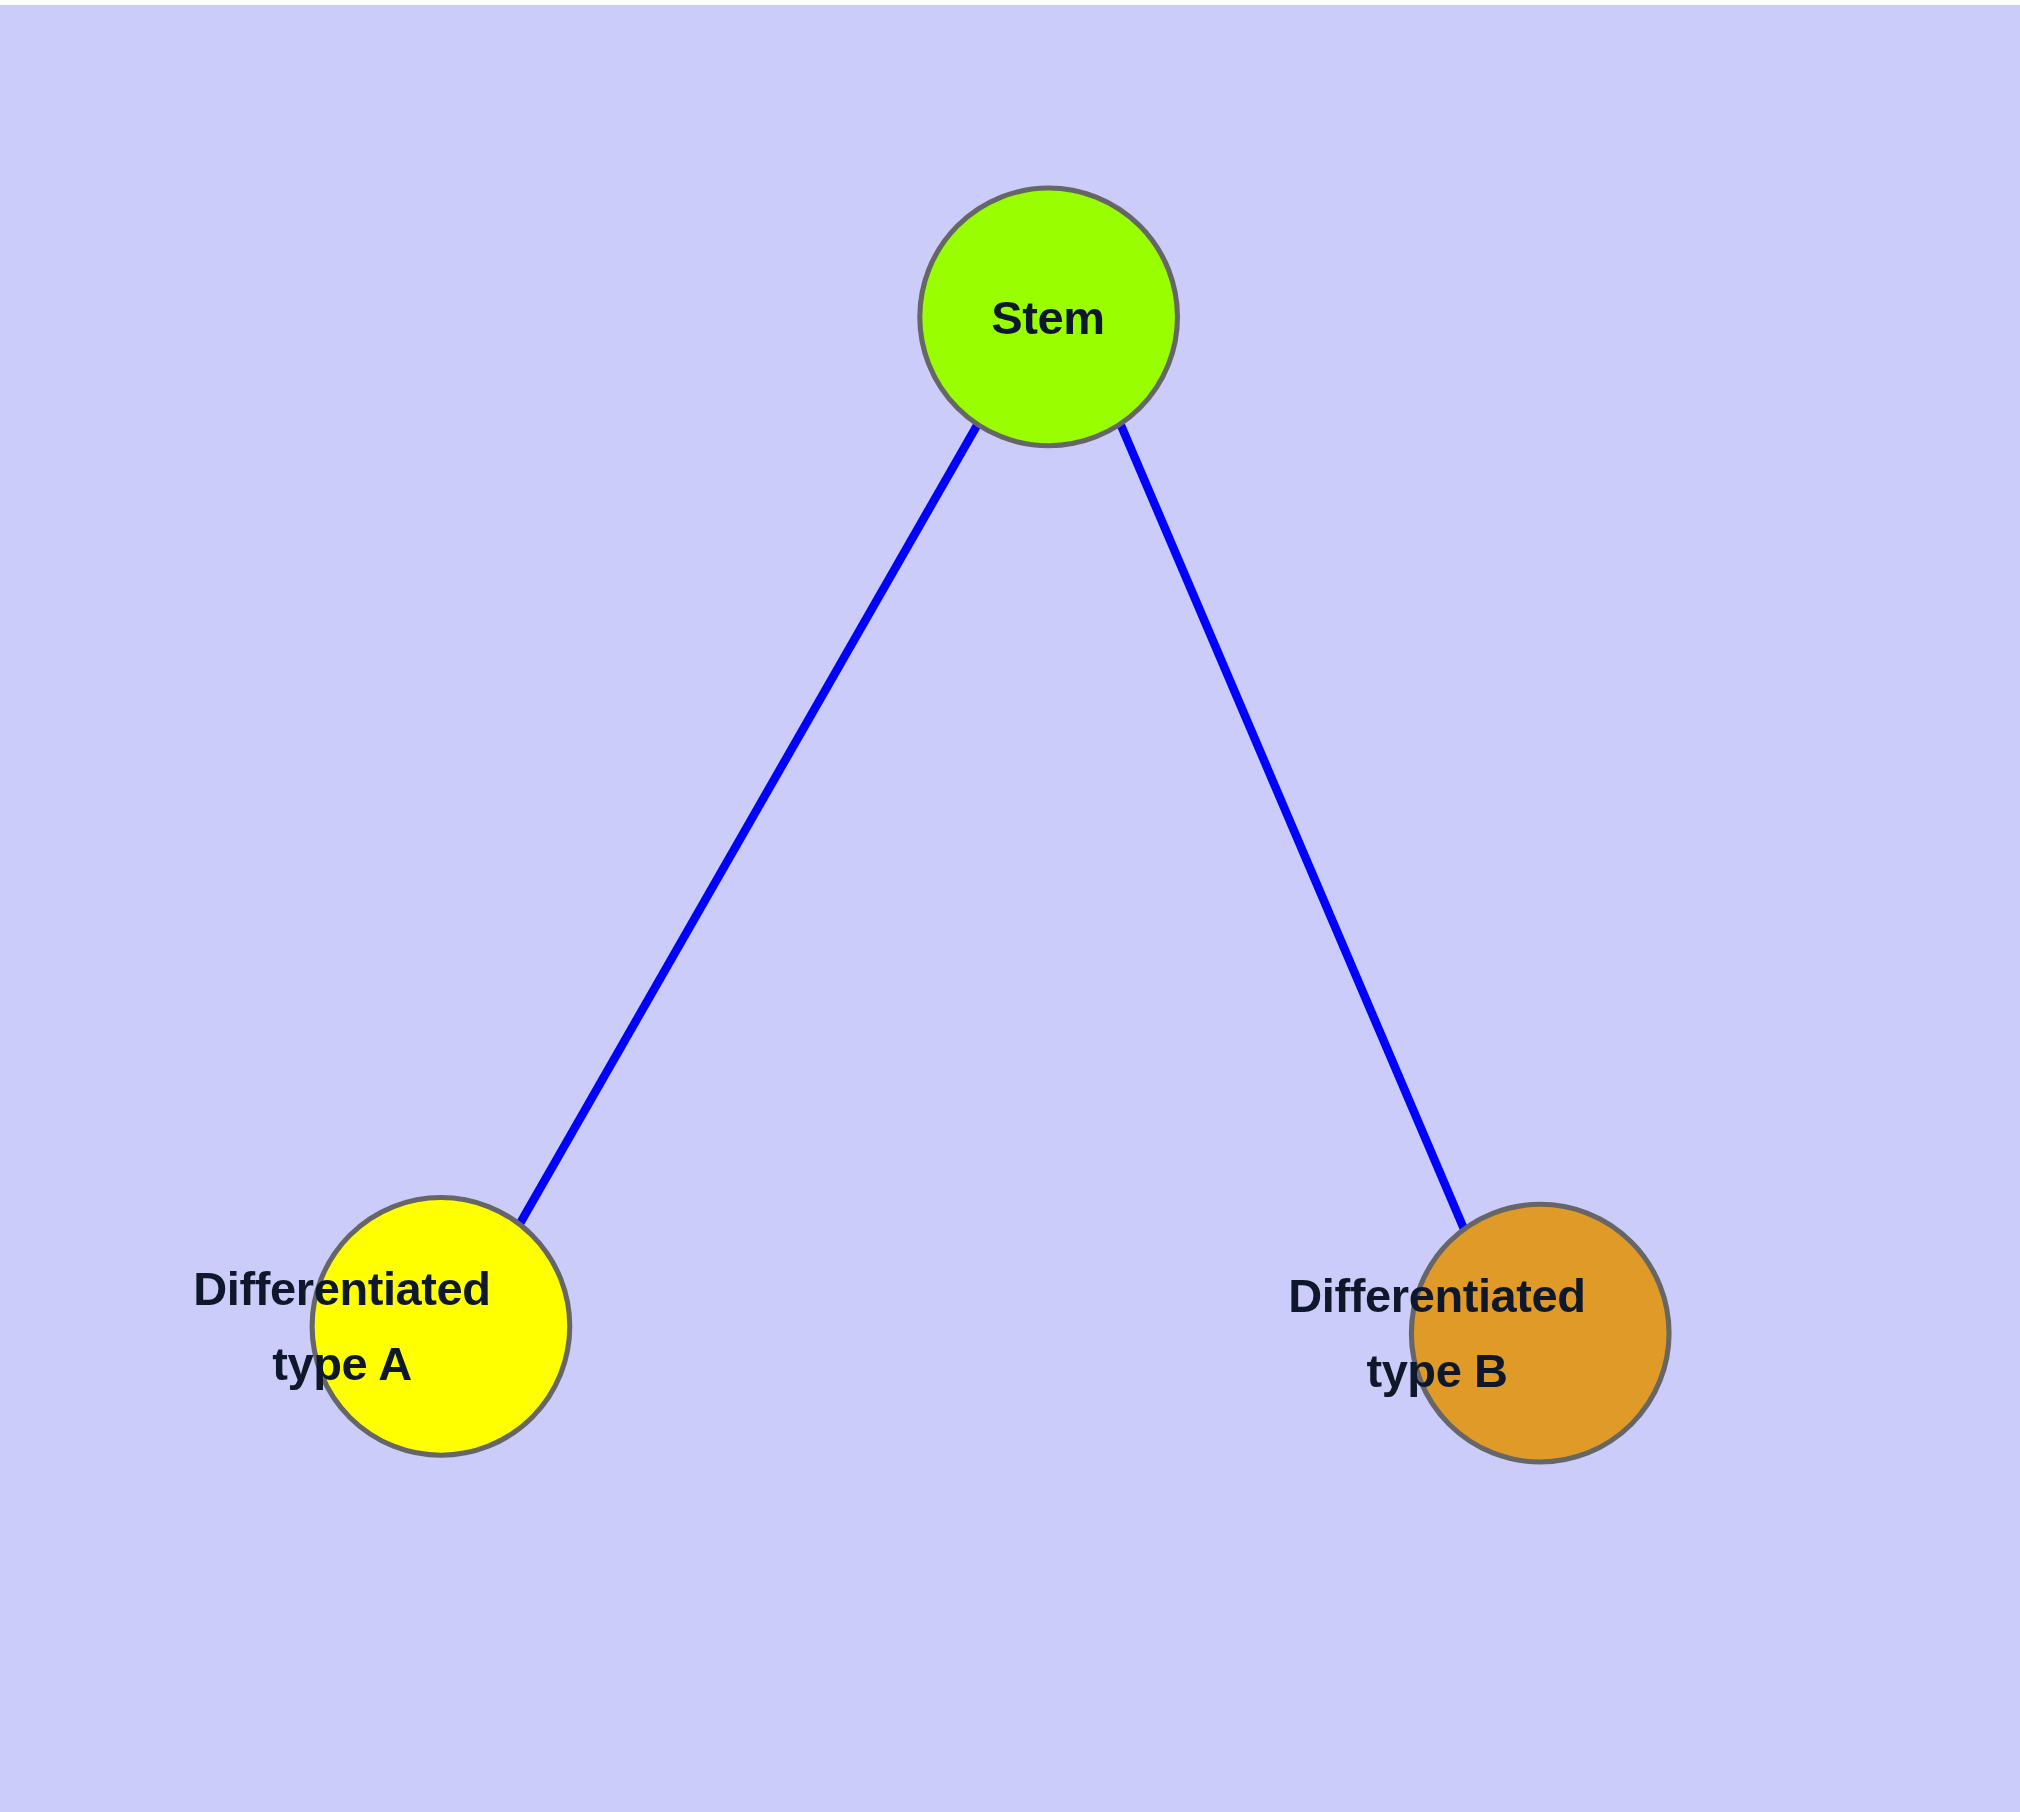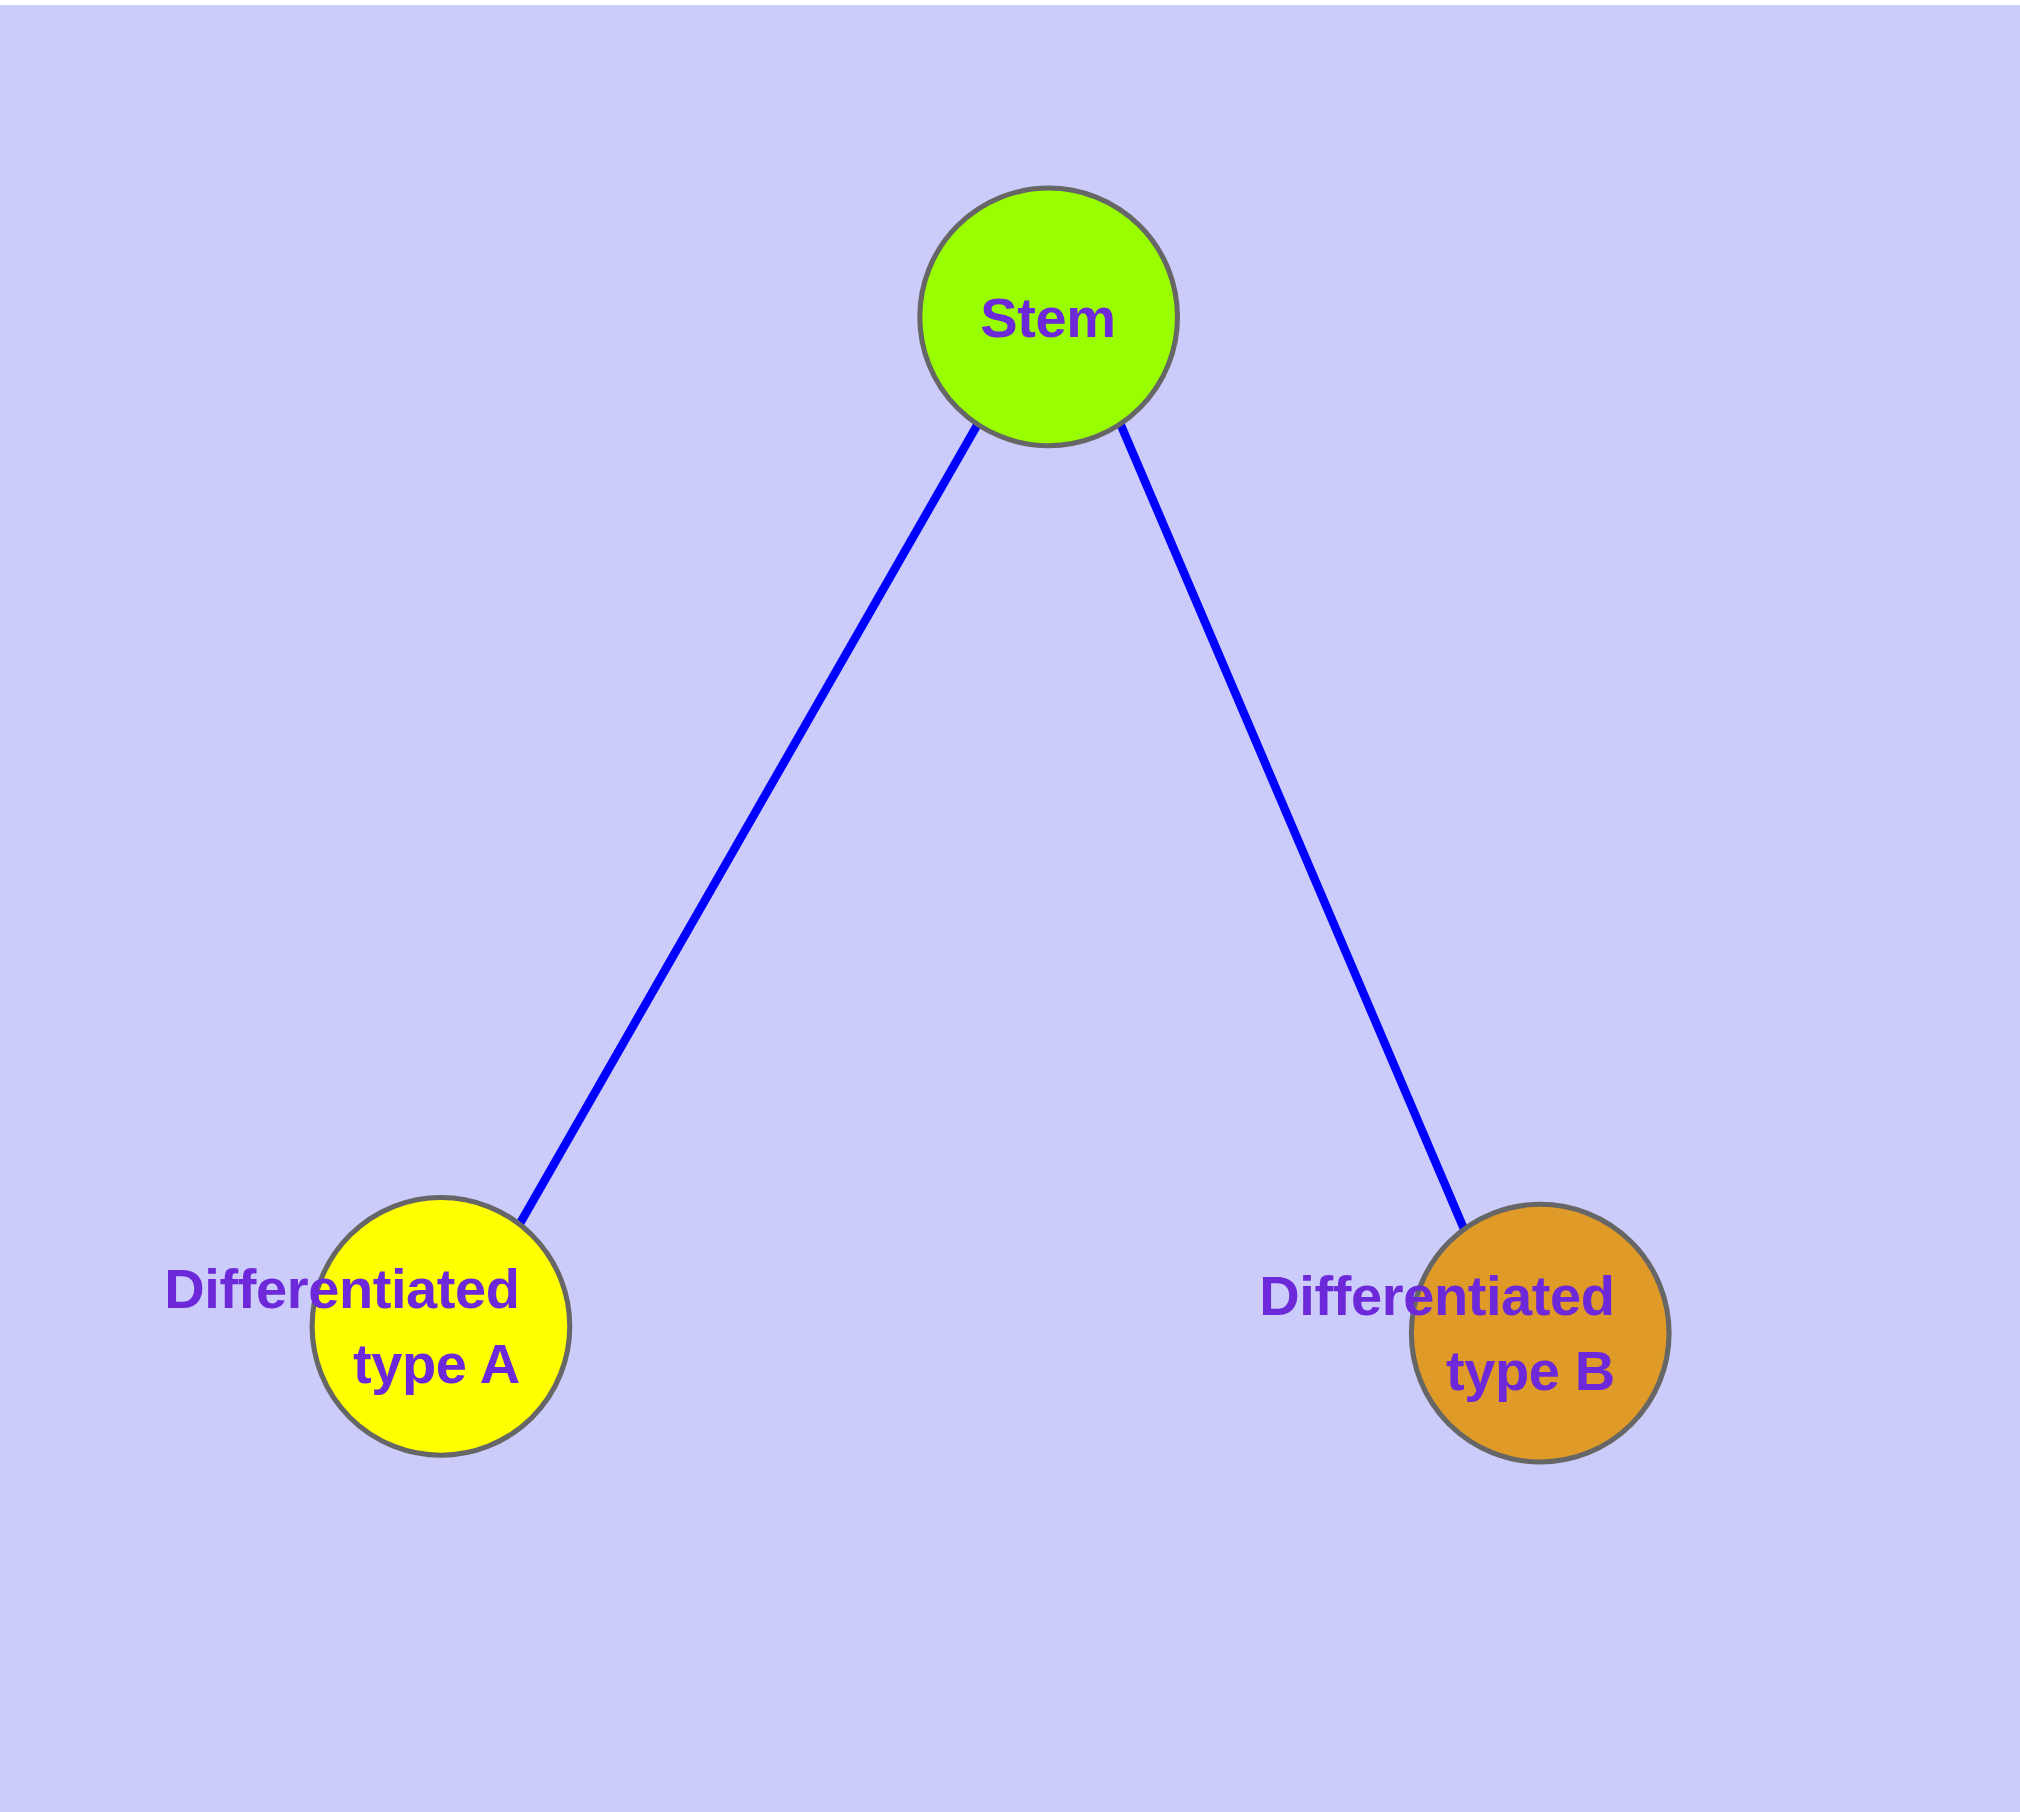--- a/index.html
+++ b/index.html
@@ -43,12 +43,12 @@
   }
   .node-label {
     position: absolute;
-    color: #6d28d9;
+    color: #0f172a;
     font-family: "Liberation Sans", sans-serif;
     font-weight: bold;
-    font-size: 56px;
+    font-size: 47px;
     line-height: 75px;
-    text-align: right;
+    text-align: center;
     white-space: pre;
     letter-spacing: -0.4px;
     pointer-events: none;

